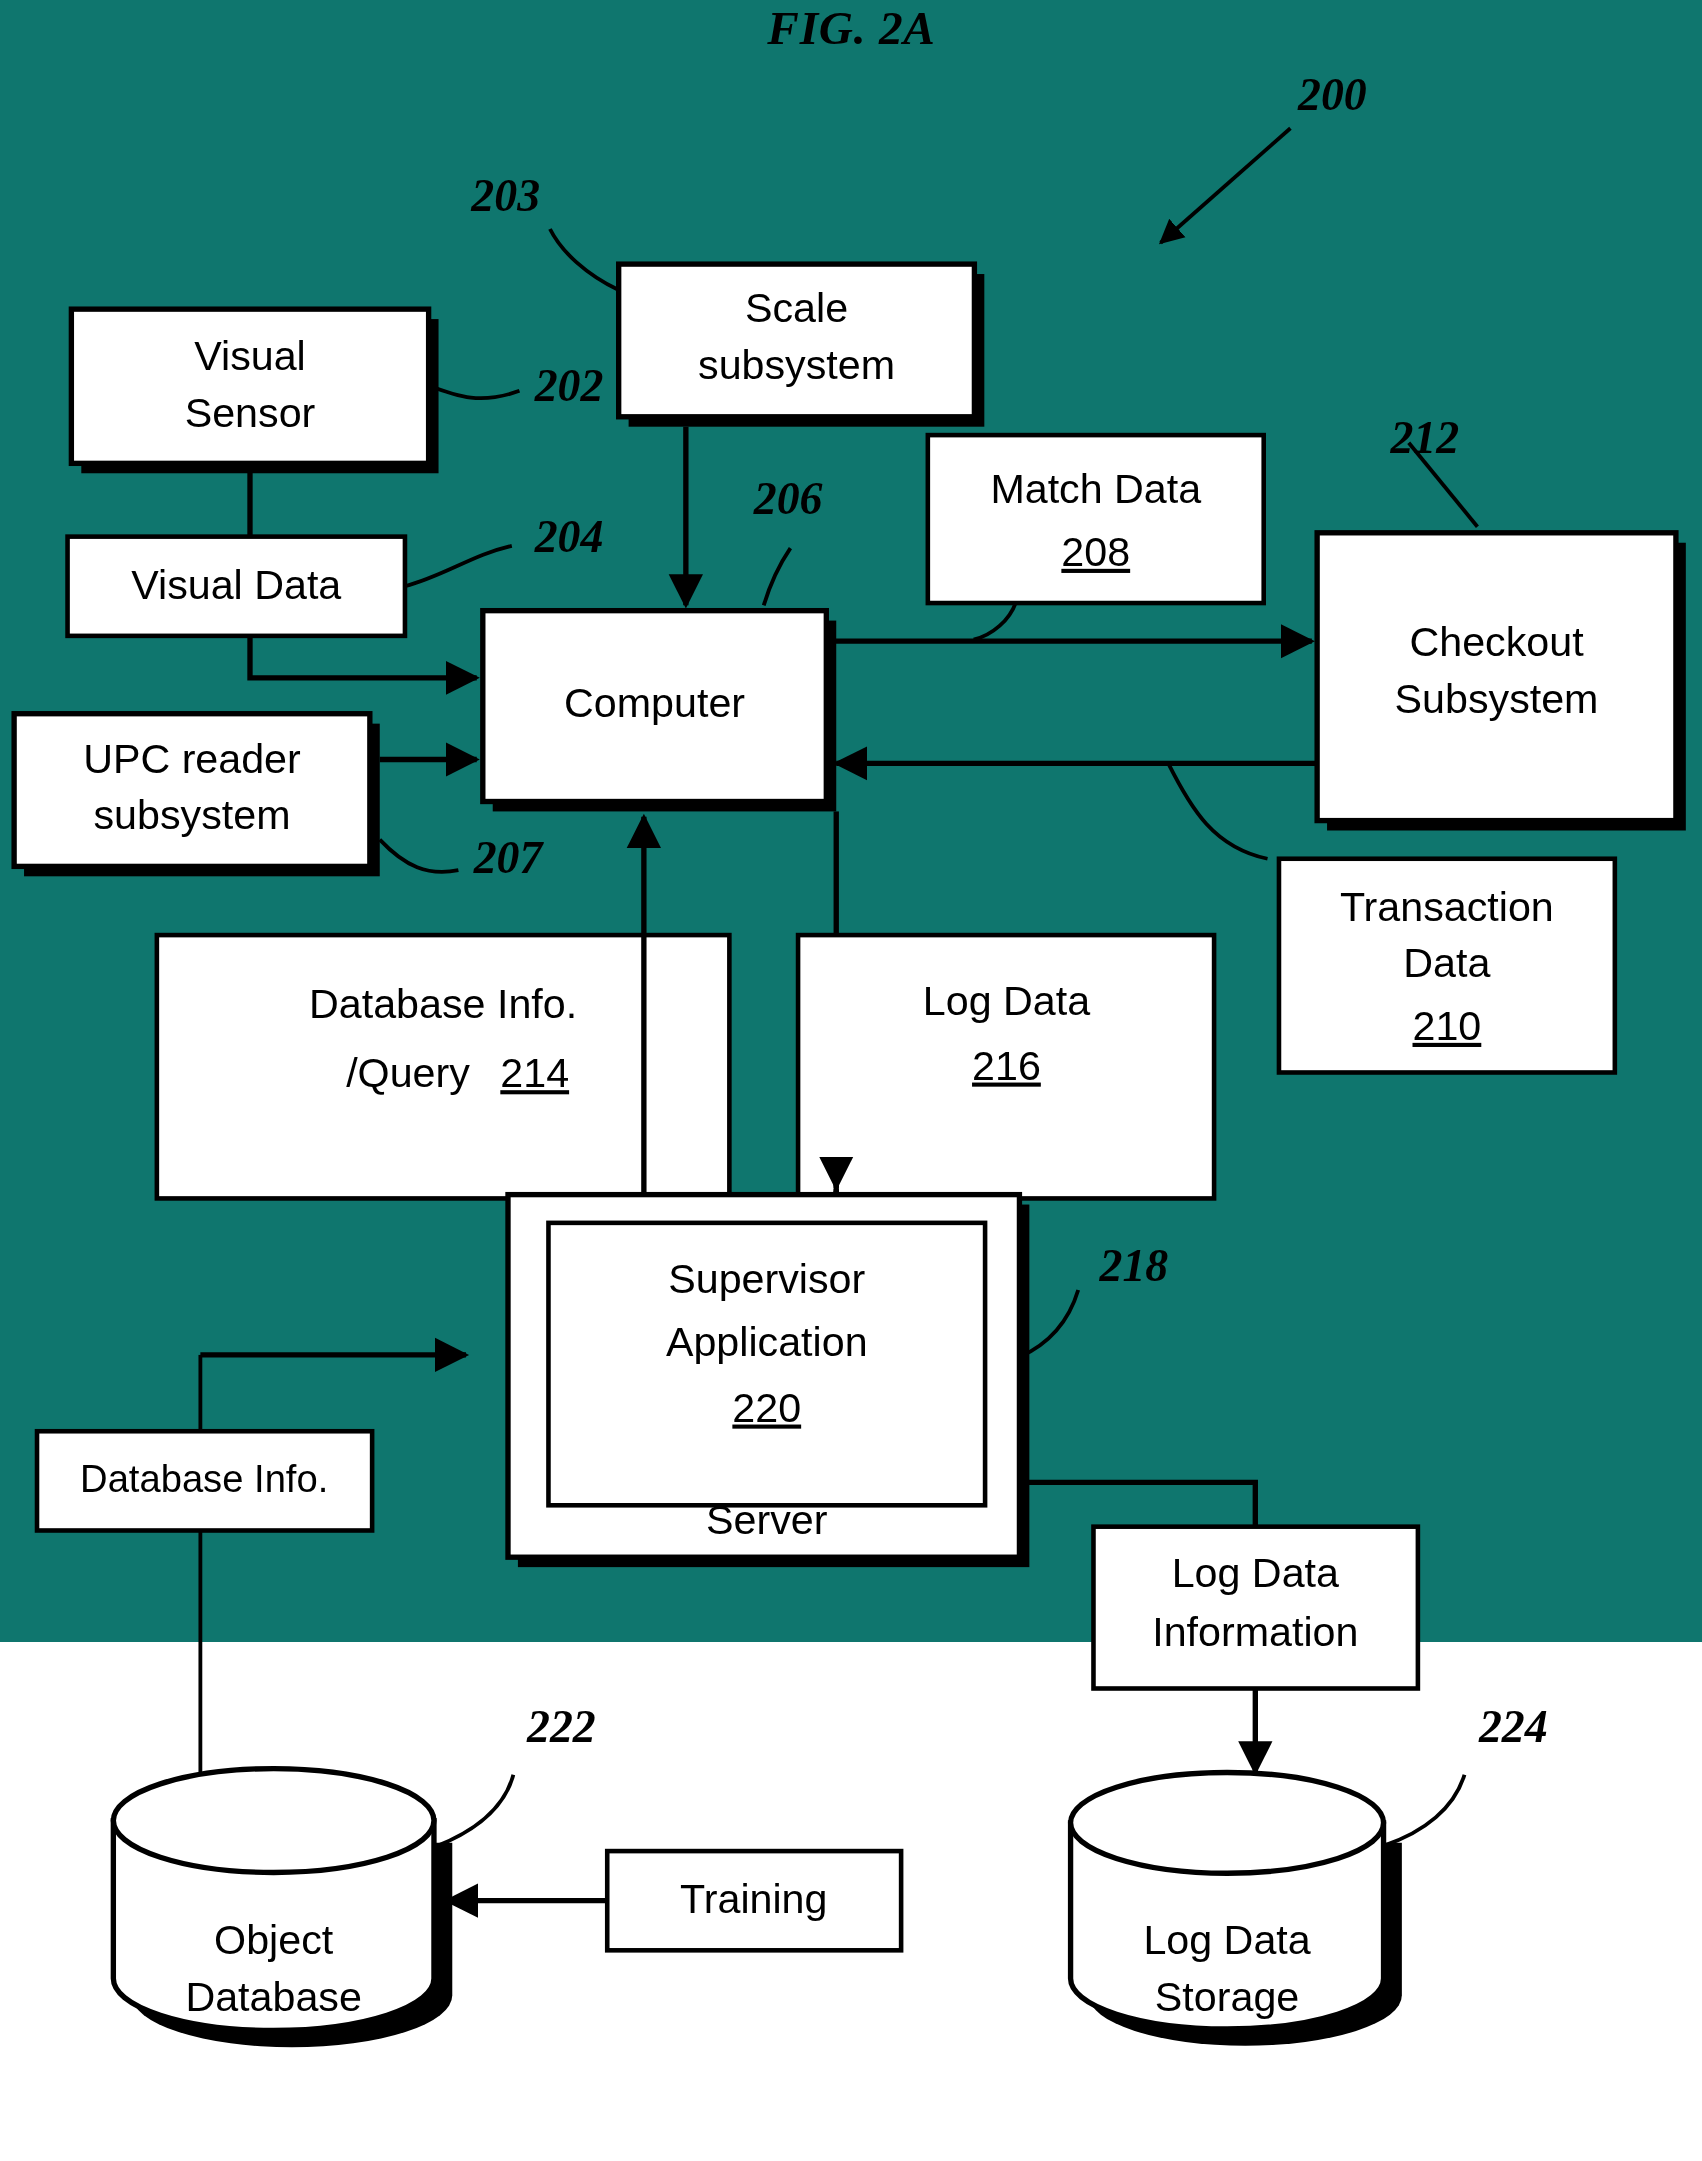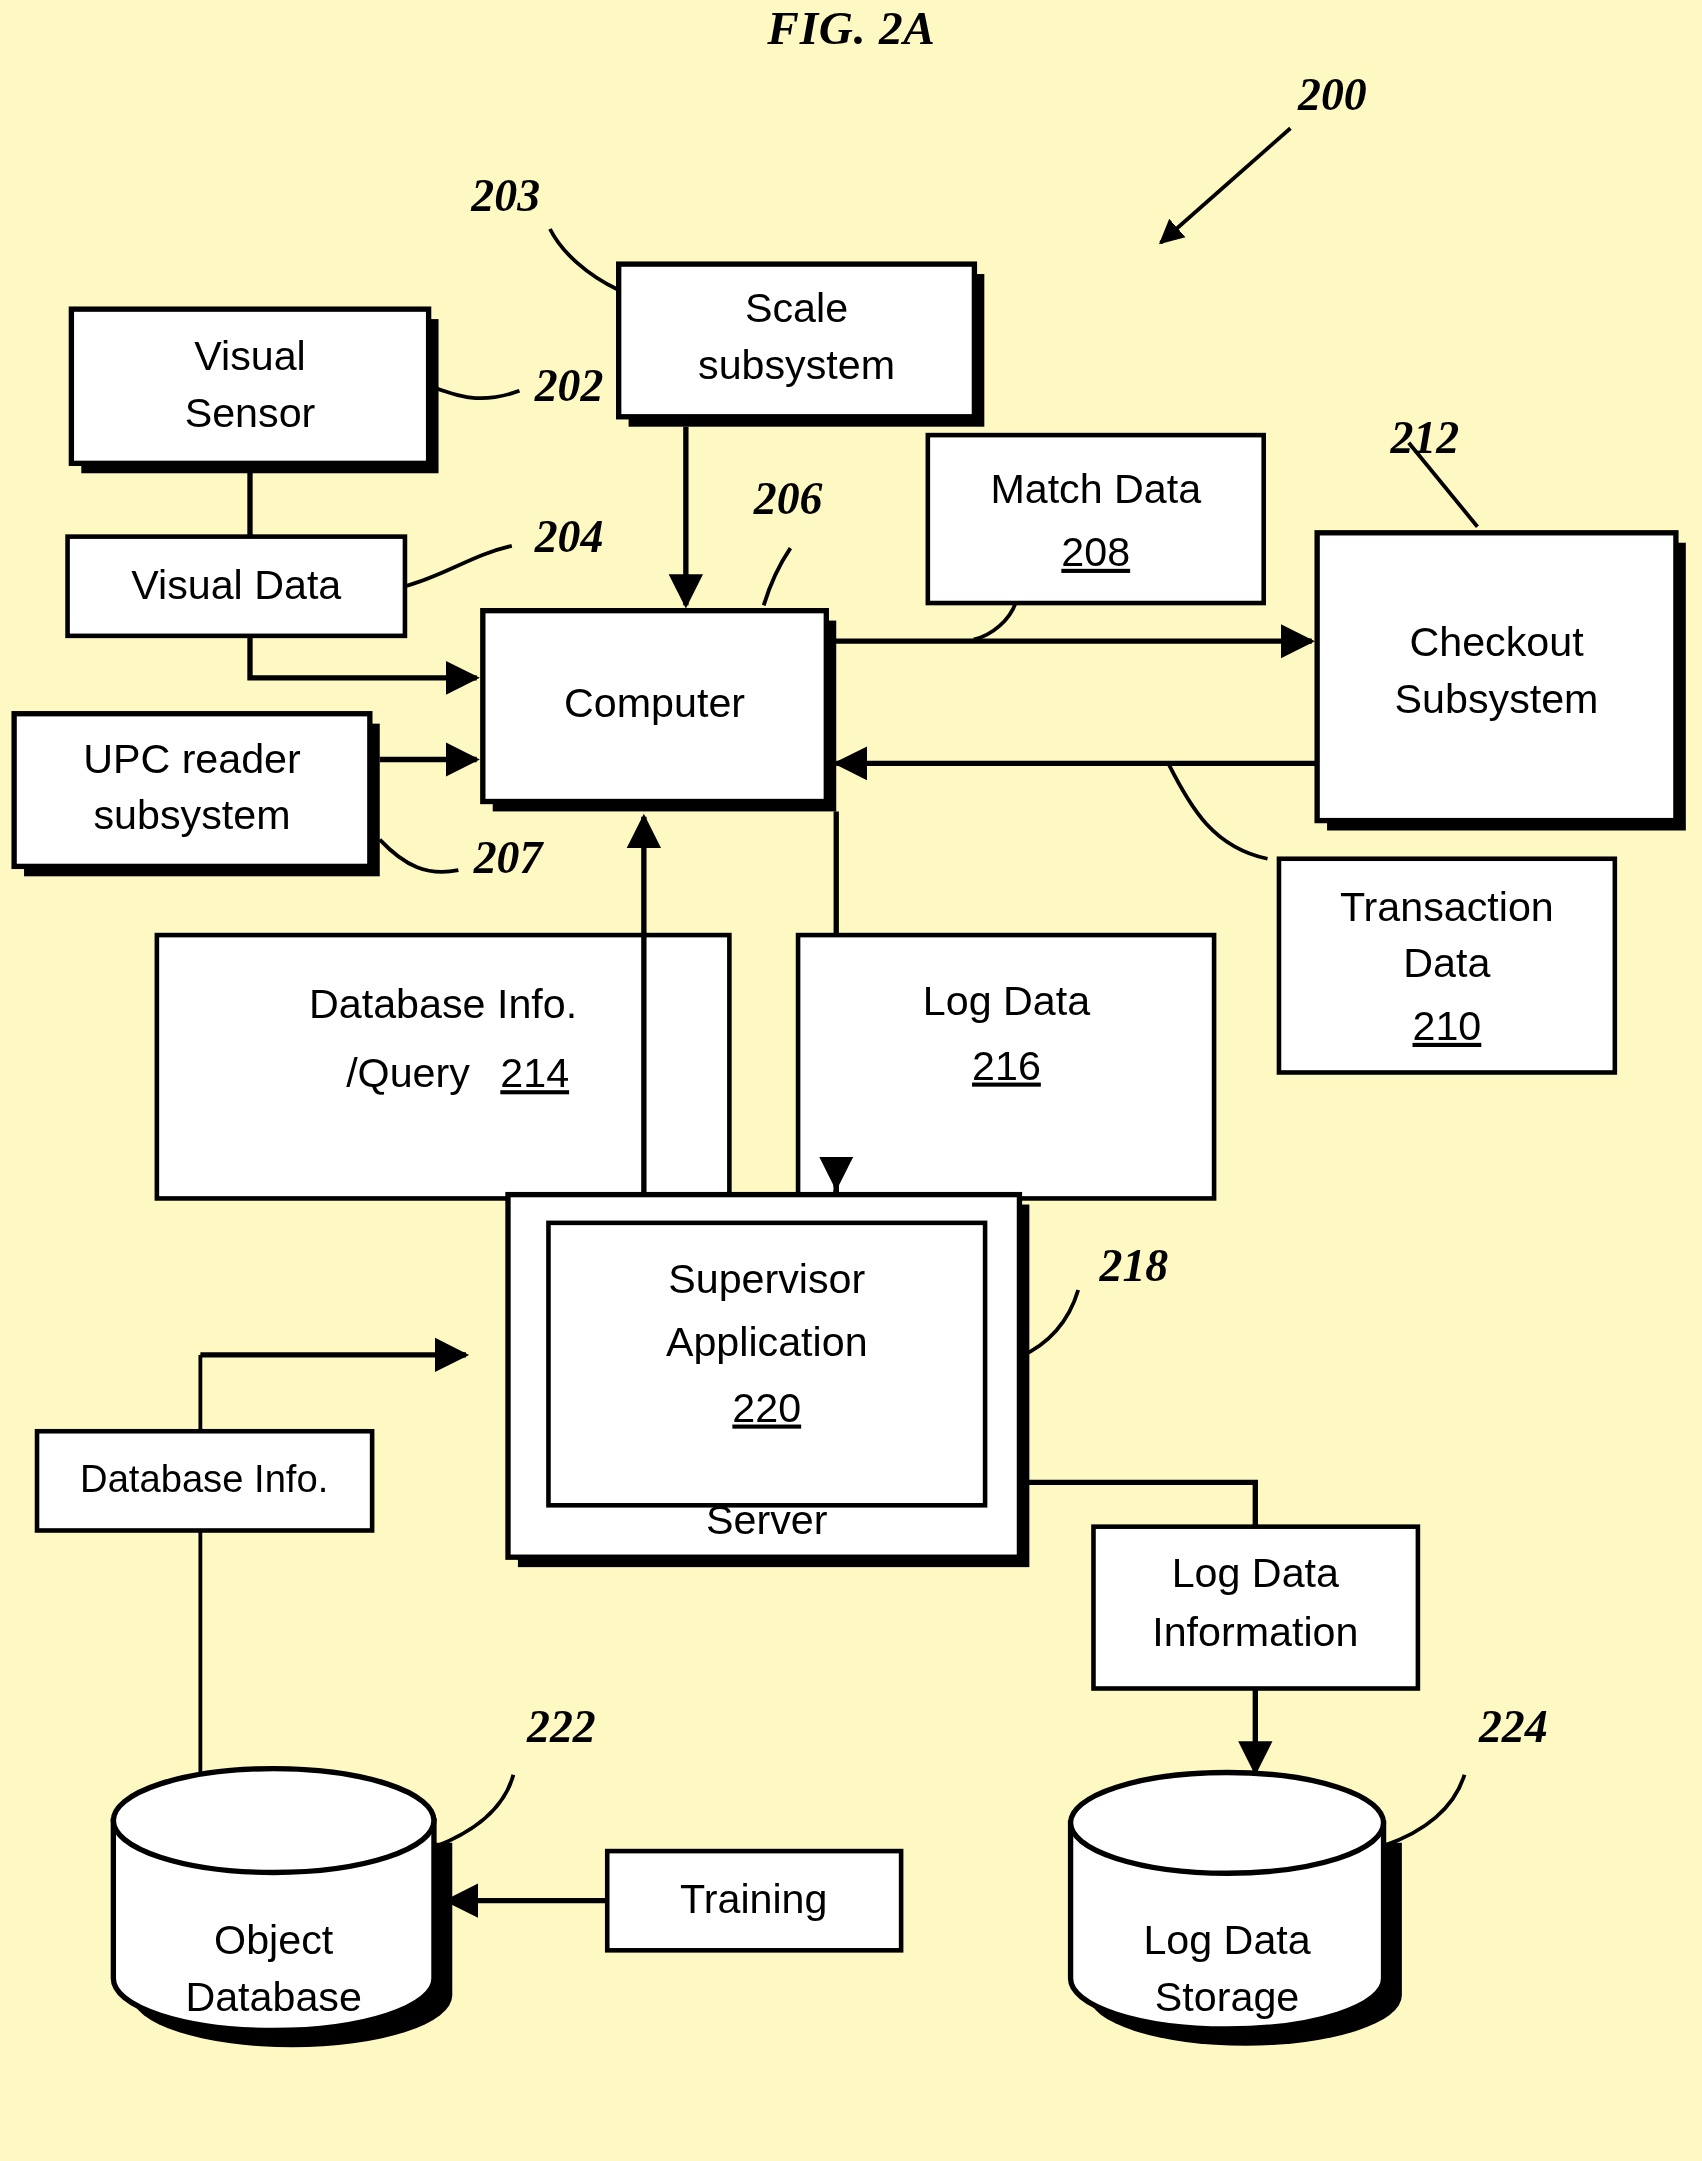--- a/index.html
+++ b/index.html
@@ -17,8 +17,8 @@
   #figure-root {
     position: relative;
     width: 1703px;
-    height: 2161px;
-    background: #fef9c3;
+    height: 1642px;
+    background: #0f766e;
   }
   svg#diagram {
     position: absolute;

